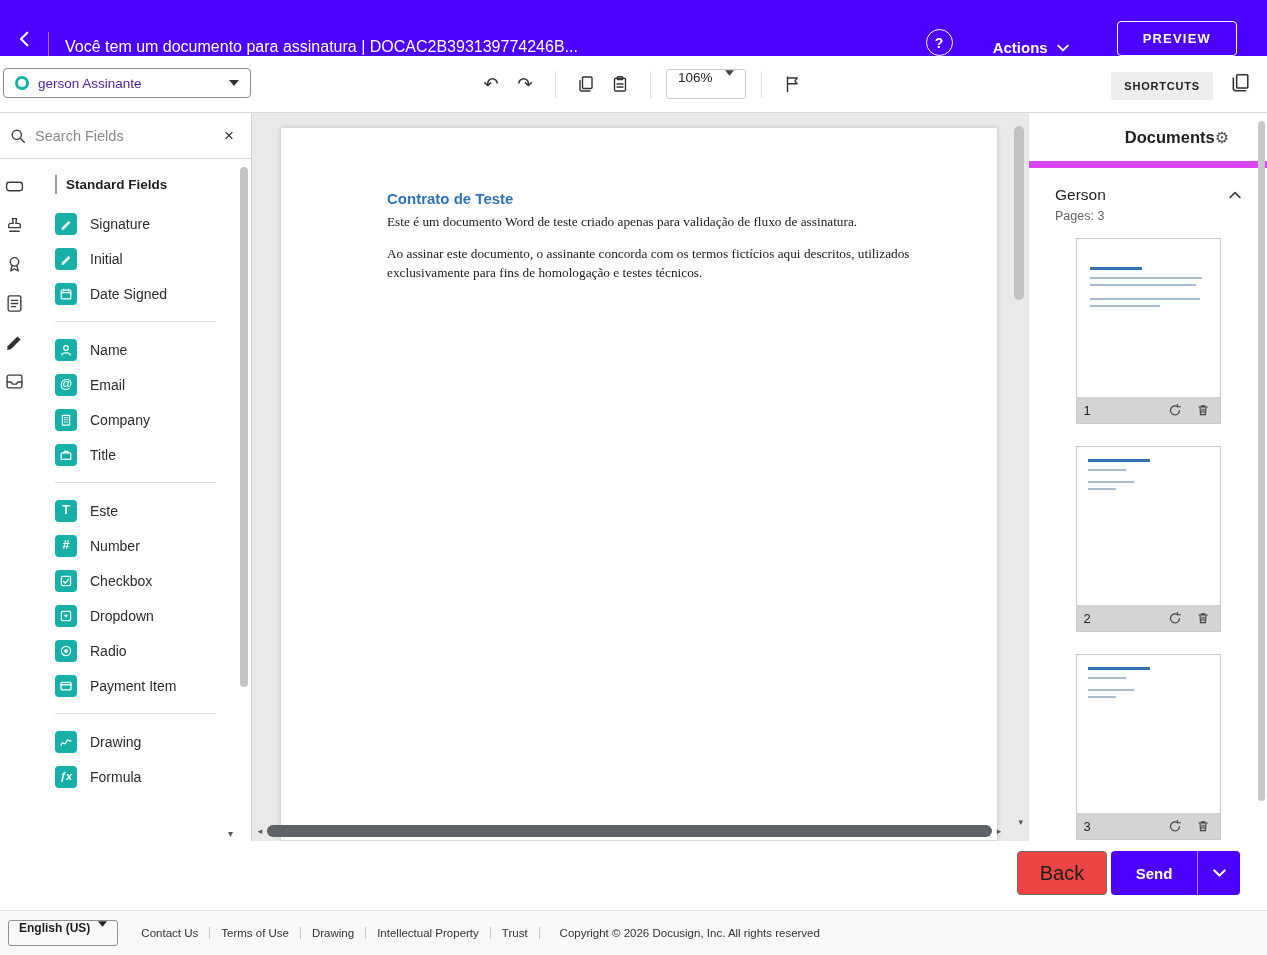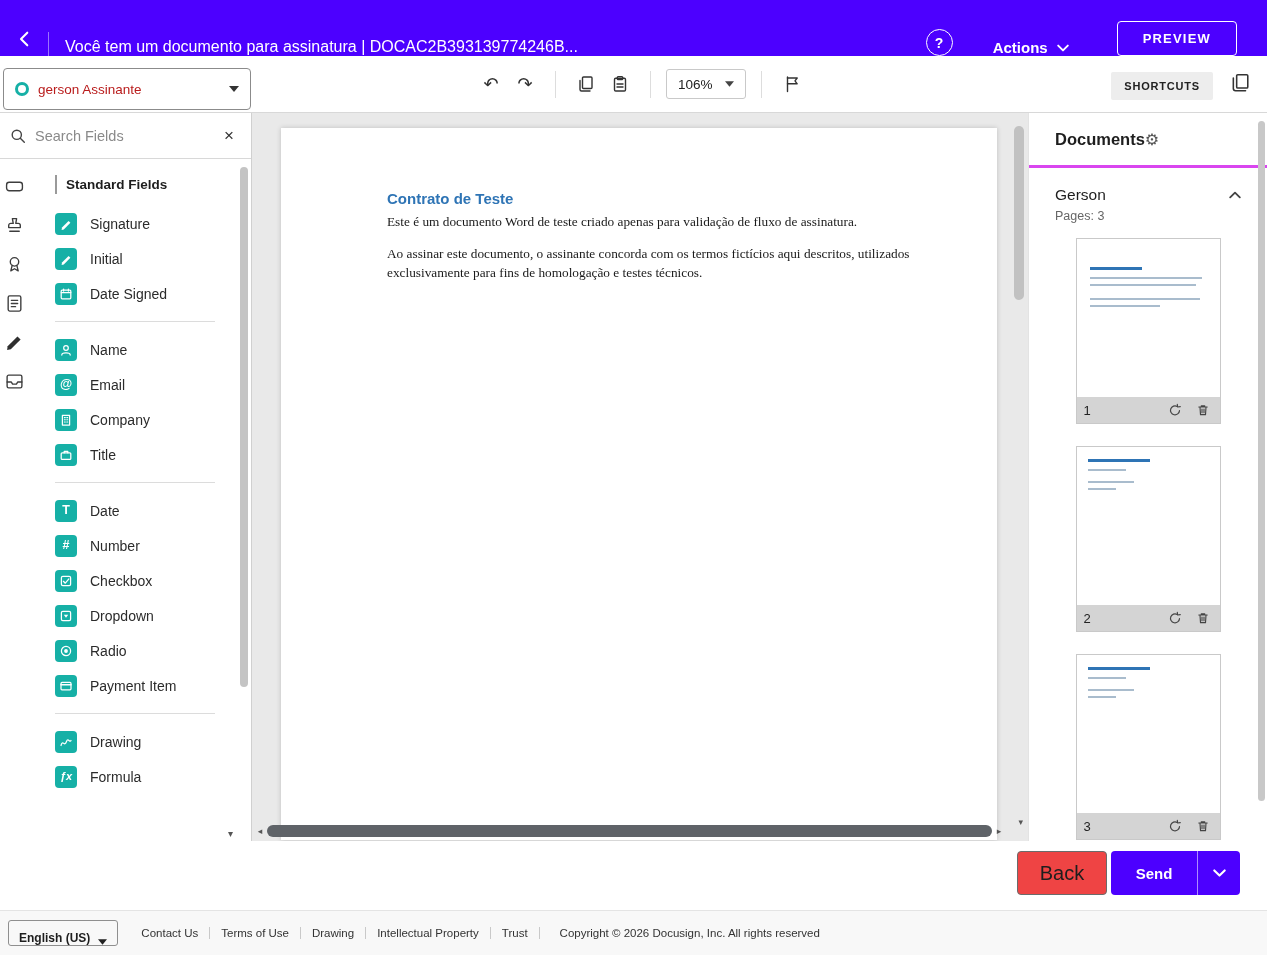--- a/index.html
+++ b/index.html
@@ -19,7 +19,7 @@
 
   
   .toolbar{position:absolute;top:56px;left:0;right:0;height:57px;background:#fff;border-bottom:1px solid #d8d8d8}
-  .recipient{position:absolute;left:3px;top:12px;width:248px;height:42px;border:1px solid #8b8b8b;border-radius:4px;background:#fff;display:flex;align-items:center;gap:9px;padding:0 11px;font-size:13.5px;color:#b91c1c}
+  .recipient{position:absolute;left:3px;top:12px;width:248px;height:30px;border:1px solid #8b8b8b;border-radius:4px;background:#fff;display:flex;align-items:center;gap:9px;padding:0 11px;font-size:13.5px;color:#4c1d95}
   .rdot{width:14px;height:14px;border-radius:50%;border:3px solid var(--field-teal,#16b0a6);background:#fff;flex:0 0 14px}
   .rname{flex:1;text-align:left}
   .tools{position:absolute;left:476px;top:0;height:56px;display:flex;align-items:center;gap:4px}

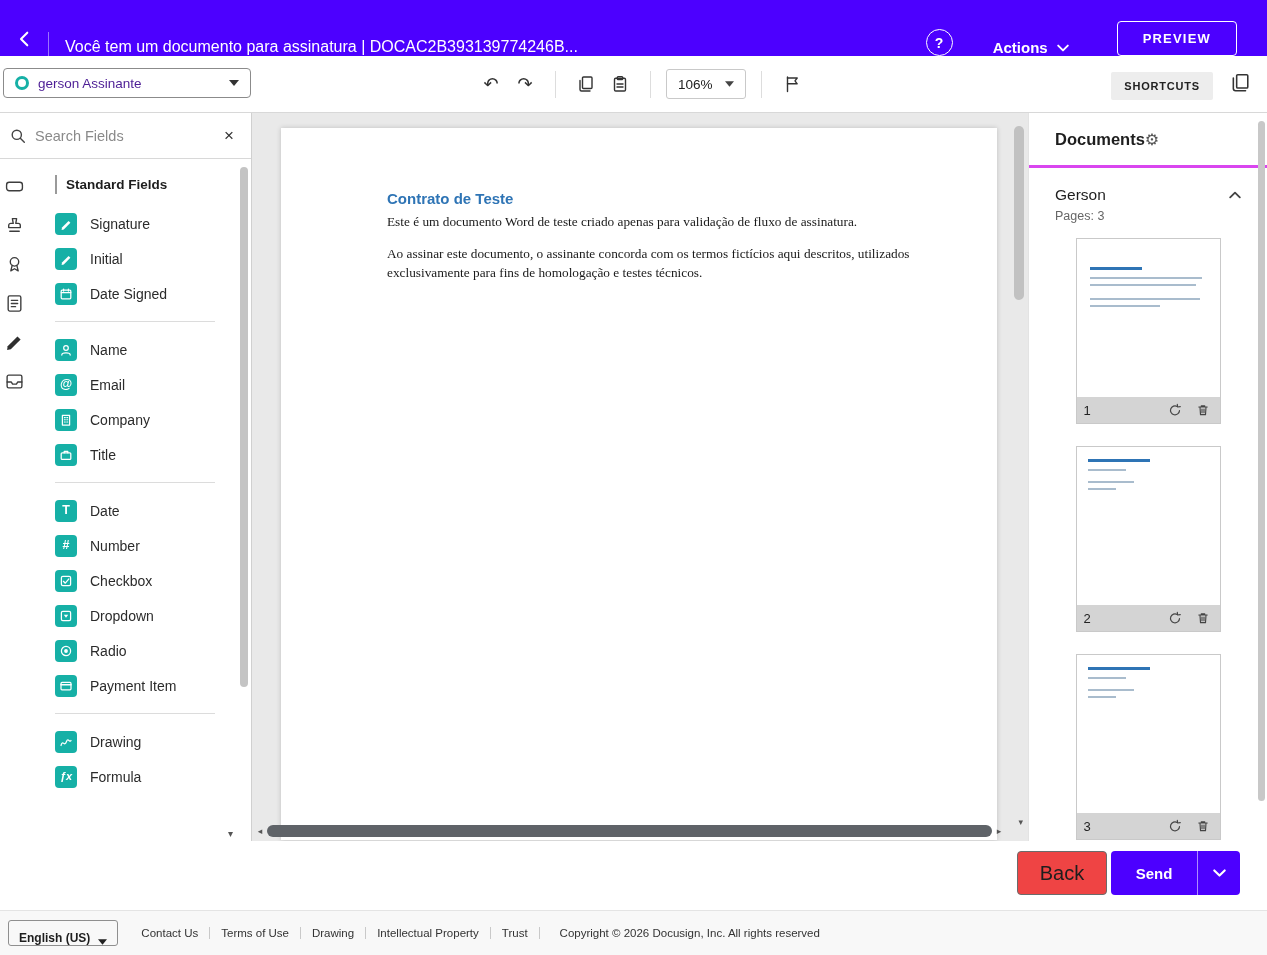--- a/index.html
+++ b/index.html
@@ -25,7 +25,7 @@
   .tools{position:absolute;left:476px;top:0;height:56px;display:flex;align-items:center;gap:4px}
   .tsep{width:1px;height:27px;background:#ddd;margin:0 11px}
   .tbtn{width:30px;height:30px;font-size:18px;color:#333;display:flex;align-items:center;justify-content:center}
-  .zoombox{display:flex;align-items:center;gap:12px;border:1px solid #c9c9c9;border-radius:3px;height:30px;padding:0 11px;font-size:13.5px;background:#fff;color:#222}
+  .zoombox{display:flex;align-items:flex-start;gap:12px;border:1px solid #c9c9c9;border-radius:3px;height:30px;padding:0 11px;font-size:13.5px;background:#fff;color:#222}
   .shortcutsbtn{position:absolute;right:54px;top:16px;background:#ededed;font-size:11px;font-weight:700;letter-spacing:.8px;padding:8px 13px;border-radius:2px;color:#222}
   .pagestoggle{position:absolute;right:12px;top:13px;width:30px;height:30px}
 

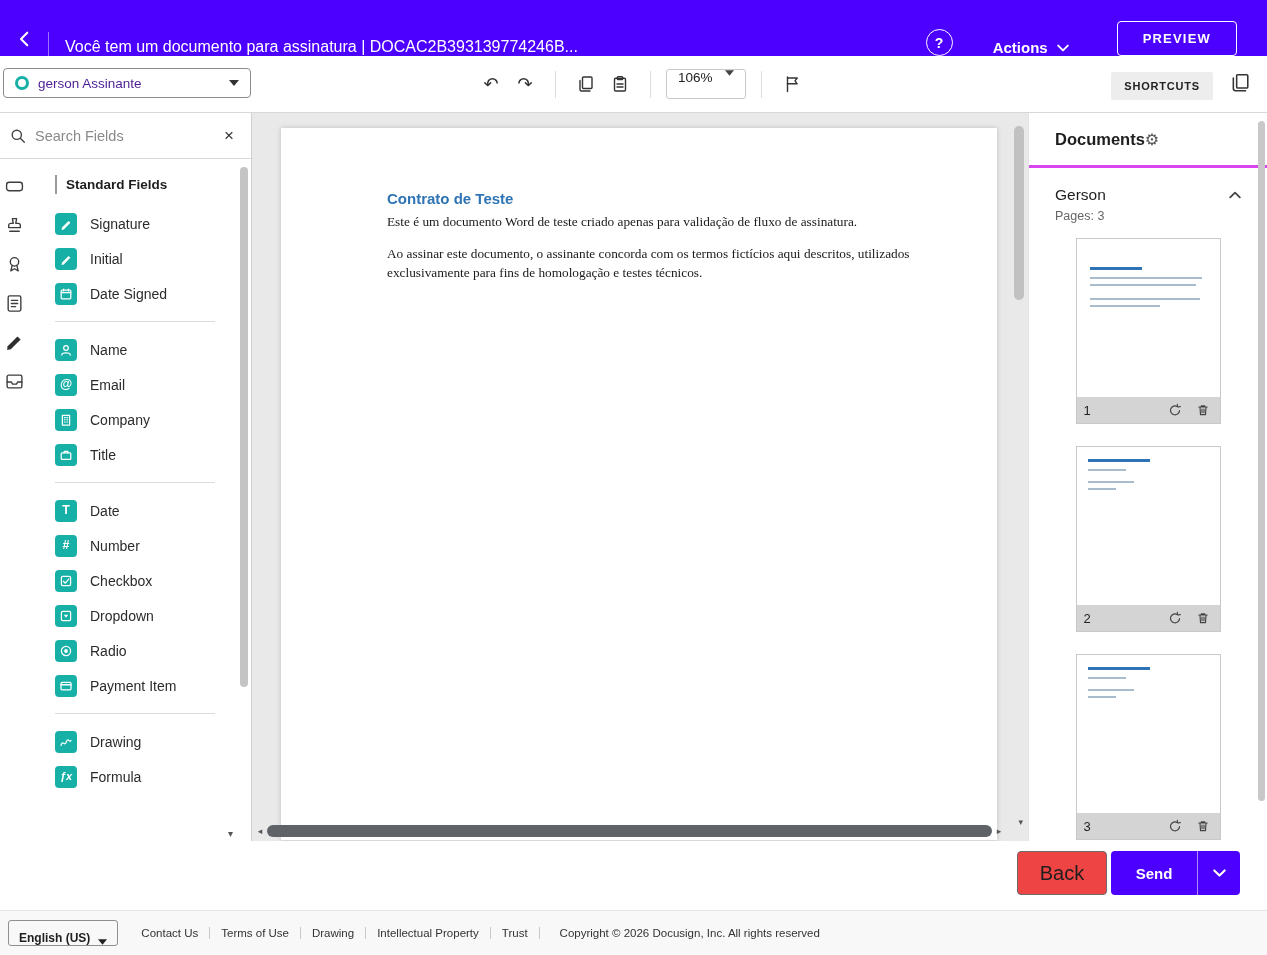--- a/index.html
+++ b/index.html
@@ -69,7 +69,7 @@
 
   
   .docs-panel{position:absolute;top:113px;left:1028px;width:239px;height:728px;background:#fff;border-left:1px solid #e3e3e3}
-  .dp-header{height:55px;display:flex;align-items:center;justify-content:flex-start;padding:0 26px;border-bottom:3px solid #d946ef}
+  .dp-header{height:55px;display:flex;align-items:center;justify-content:flex-end;padding:0 38px;border-bottom:7px solid #d946ef}
   .dp-header h2{font-size:16.5px;font-weight:700;color:#1e1e1e}
   .gearbtn{font-size:16px;color:#555}
   .dp-docrow{display:flex;justify-content:space-between;align-items:center;padding:18px 26px 2px}

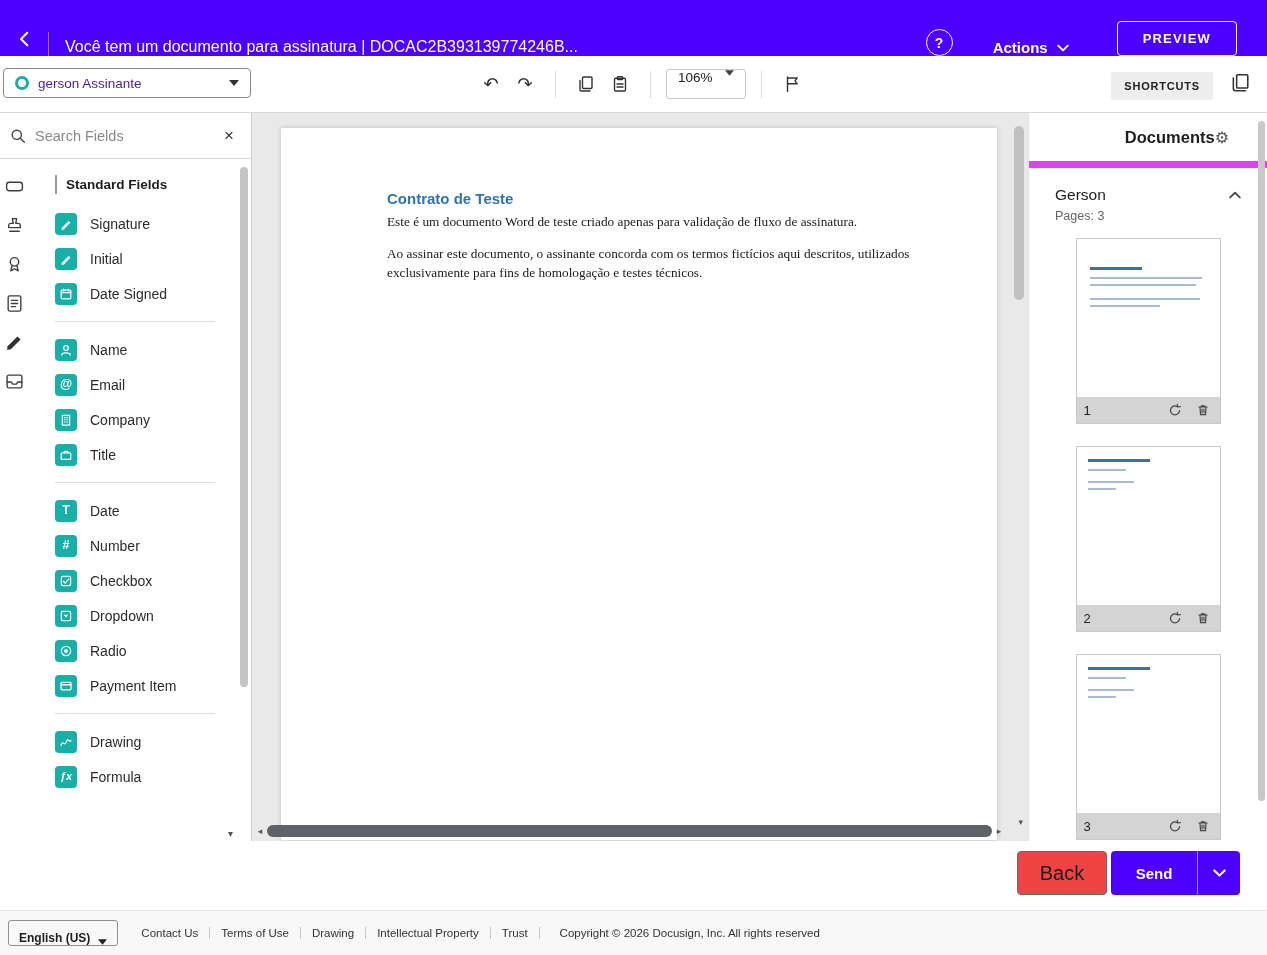--- a/index.html
+++ b/index.html
@@ -298,7 +298,7 @@
           <span class="tile">
               <span class="g">T</span>
             </span>
-          <span class="flabel">Date</span>
+          <span class="flabel">Este</span>
         </div>
         <div class="field-item">
           <span class="tile">

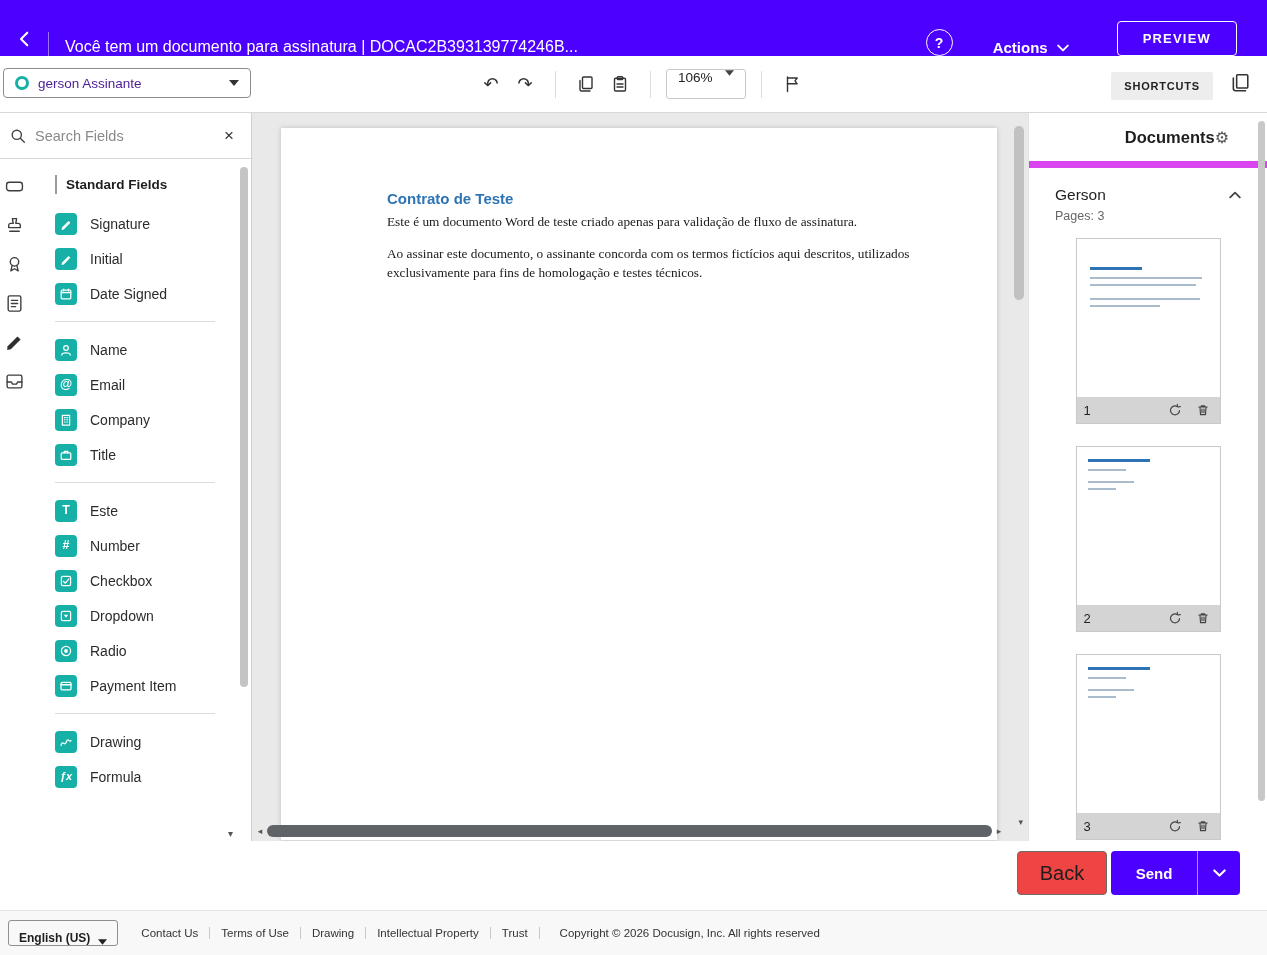--- a/index.html
+++ b/index.html
@@ -93,7 +93,7 @@
 
   
   .footer{position:absolute;top:910px;left:0;right:0;height:45px;background:#f8f8f8;border-top:1px solid #e4e4e4;display:flex;align-items:center;padding:0 8px;font-size:11.5px;color:#333}
-  .langbtn{border:1px solid #8f8f8f;border-radius:3px;background:#f8f8f8;height:26px;padding:0 10px;display:flex;align-items:flex-end;gap:8px;font-size:12px;font-weight:600;color:#1e1e1e;margin-right:12px}
+  .langbtn{border:1px solid #8f8f8f;border-radius:3px;background:#f8f8f8;height:26px;padding:0 10px;display:flex;align-items:flex-start;gap:8px;font-size:12px;font-weight:600;color:#1e1e1e;margin-right:12px}
   .f-link{padding:0 11px;border-right:1px solid #c9c9c9;color:#333;font-size:11.5px}
   .f-link.last{border-right:1px solid #c9c9c9}
   .f-copy{margin-left:20px;color:#333}

